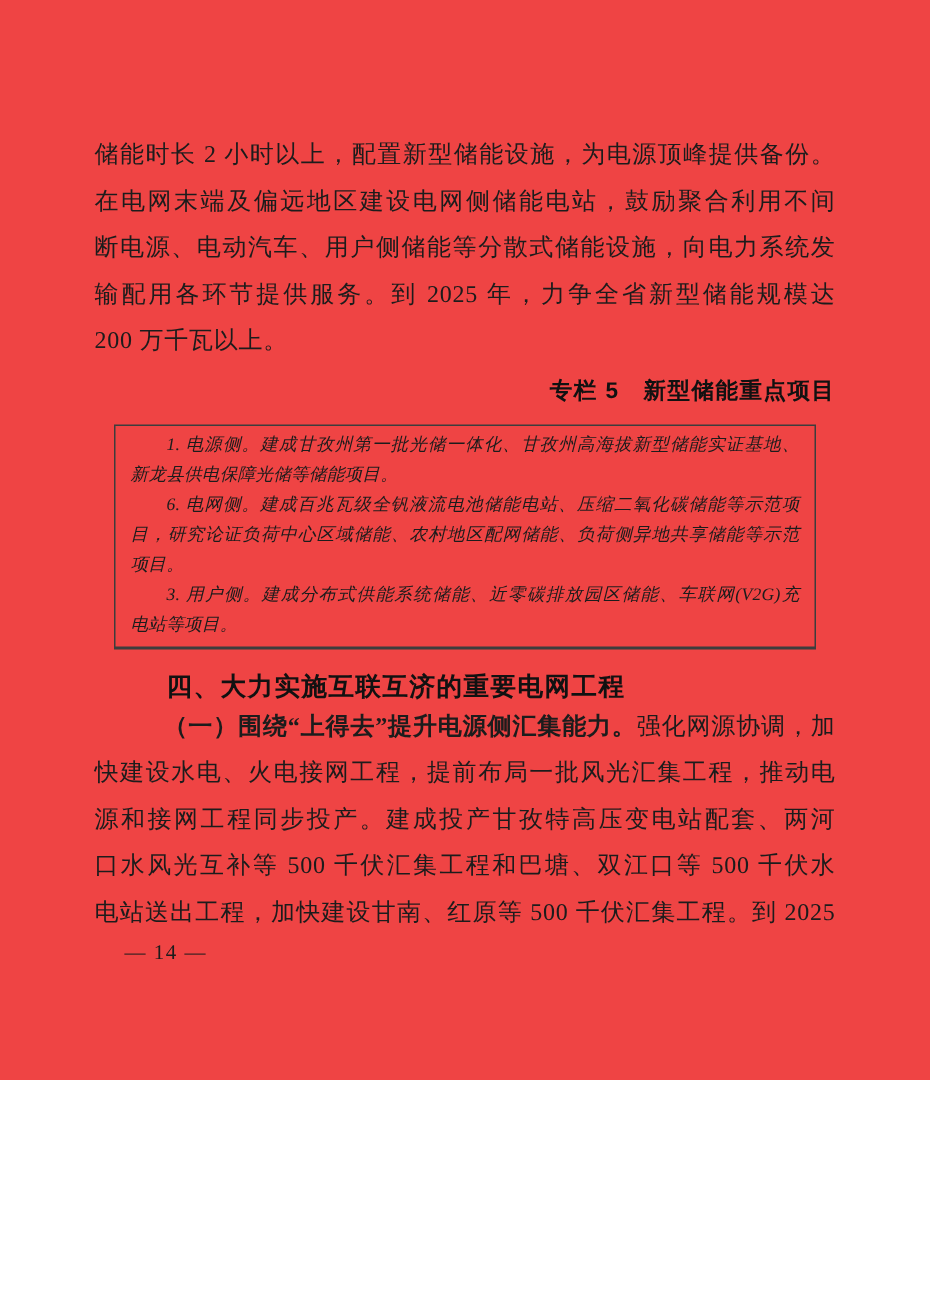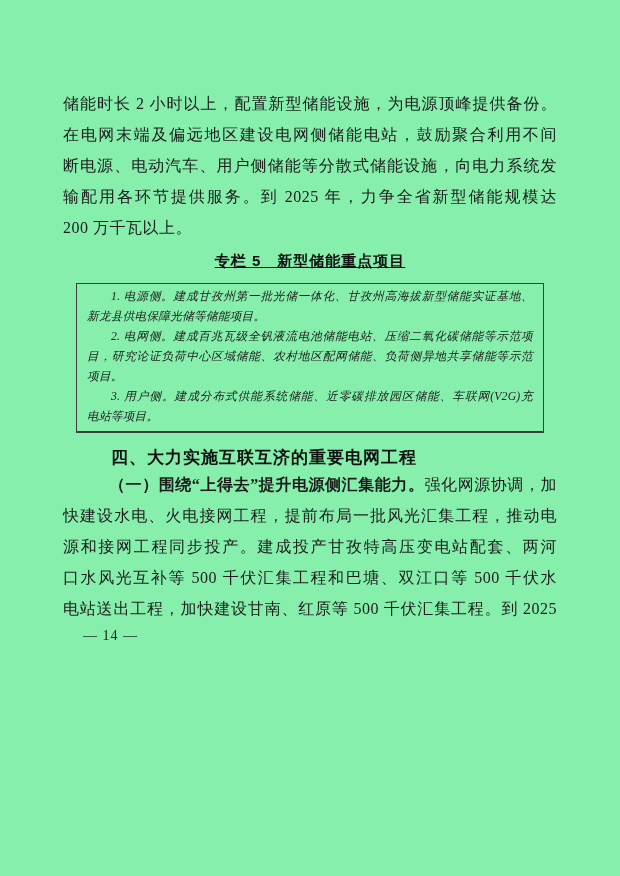--- a/index.html
+++ b/index.html
@@ -6,9 +6,9 @@
   .page {
     position: relative;
     width: 620px;
-    height: 876px;
+    height: 720px;
     box-sizing: border-box;
-    background: #86efac;
+    background: #ef4444;
     padding: 88px 63px 0 63px;
     overflow: hidden;
     color: #1c1c1c;

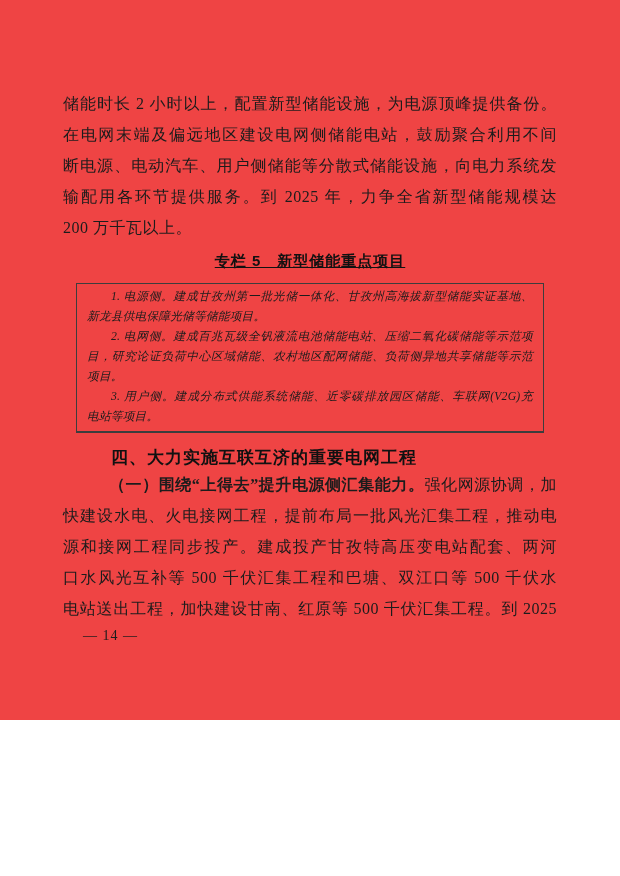--- a/index.html
+++ b/index.html
@@ -34,10 +34,9 @@
     font-weight: 700;
     font-size: 15px;
     line-height: 20px;
-    text-align: center;
+    text-align: right;
     letter-spacing: 1px;
     color: #111111;
-    text-decoration: underline;
   }
   
   .project-box {

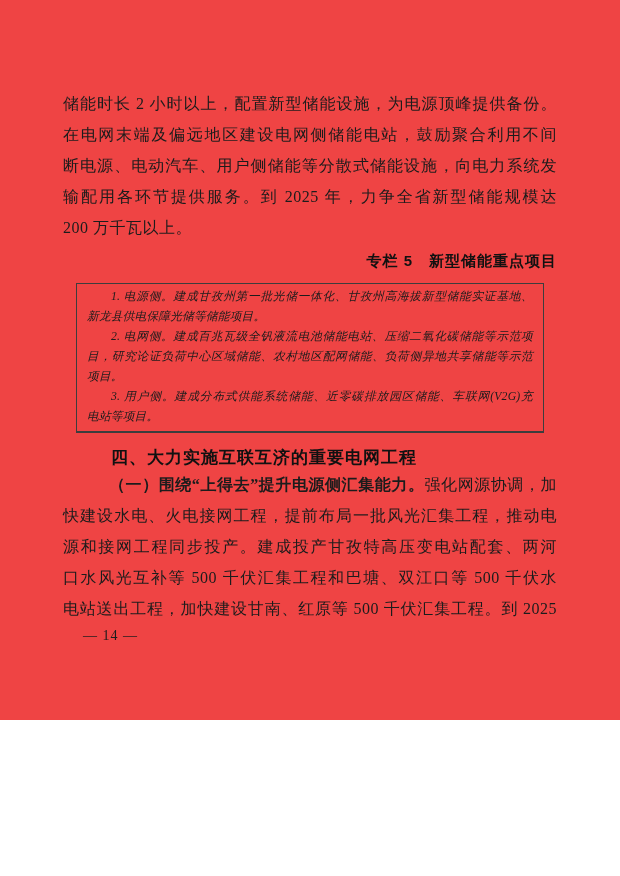--- a/index.html
+++ b/index.html
@@ -99,7 +99,7 @@
       <div class="xline natural">新龙县供电保障光储等储能项目。</div>
     </div>
     <div class="par">
-      <div class="xline indent">2. 电网侧。建成百兆瓦级全钒液流电池储能电站、压缩二氧化碳储能等示范项</div>
+      <div class="xline indent">6. 电网侧。建成百兆瓦级全钒液流电池储能电站、压缩二氧化碳储能等示范项</div>
       <div class="xline">目，研究论证负荷中心区域储能、农村地区配网储能、负荷侧异地共享储能等示范</div>
       <div class="xline natural">项目。</div>
     </div>

